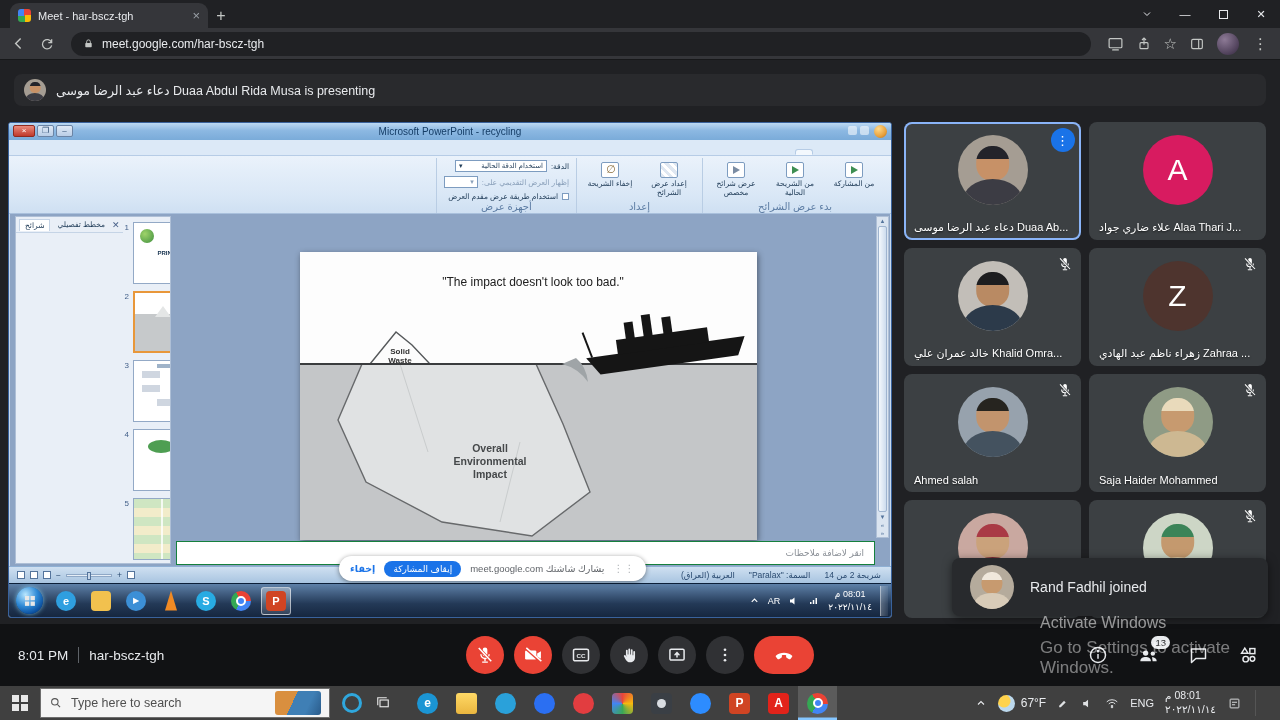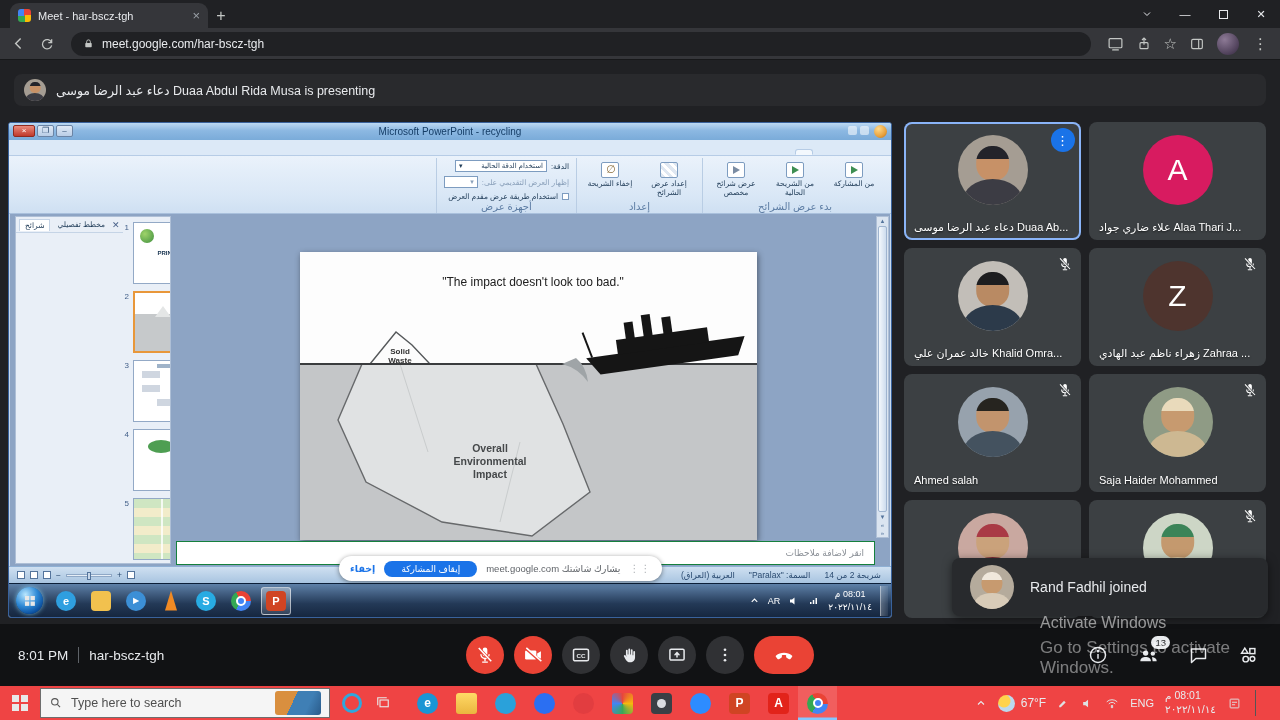--- a/index.html
+++ b/index.html
@@ -163,7 +163,7 @@
   .notes{position:absolute;left:166px;right:15px;bottom:1px;height:24px;background:#fff;border:1px solid #15803d;display:flex;align-items:center;justify-content:flex-end;padding:0 10px;color:#8a8f96;font-size:9px}
   .sharepill{position:absolute;left:330px;top:433px;height:25px;background:#fff;border-radius:13px;box-shadow:0 1px 5px rgba(0,0,0,.45);display:flex;align-items:center;gap:9px;padding:0 11px;z-index:5;font-size:9.5px}
   .sp-hide{color:#1a73e8;font-weight:bold}
-  .sp-stop{background:#1a73e8;color:#fff;border-radius:11px;padding:3px 17px;font-size:9px}
+  .sp-stop{background:#1a73e8;color:#fff;border-radius:11px;padding:3px 9px;font-size:9px}
   .sp-text{color:#5f6368;direction:rtl}
   .sp-grip{color:#b0b4b8;font-size:10px;letter-spacing:1px}
   .ppt-status{position:absolute;left:0;right:0;bottom:34px;height:17px;background:linear-gradient(#cfe0f1,#a8c4e0);border-top:1px solid #8fb0d4;font-size:8.5px;color:#2a4a70;display:flex;align-items:center;justify-content:space-between}

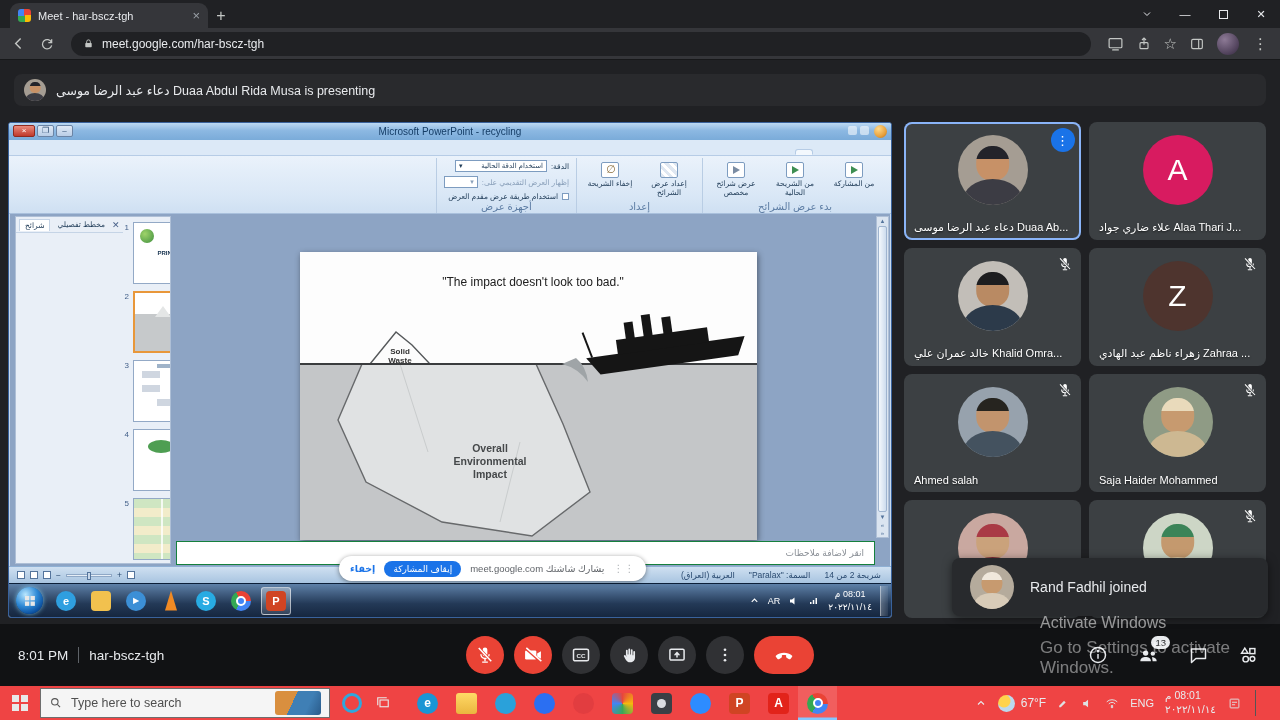--- a/index.html
+++ b/index.html
@@ -73,7 +73,7 @@
   .badge{position:absolute;top:-7px;right:-10px;background:#e8eaed;color:#202124;font-size:9.5px;border-radius:9px;padding:1px 4px;line-height:1.2}
 
   
-  .taskbar{position:absolute;left:0;right:0;top:686px;height:34px;background:#ef4444;display:flex;align-items:center;z-index:60}
+  .taskbar{position:absolute;left:0;right:0;top:686px;height:34px;background:#404040;display:flex;align-items:center;z-index:60}
   .start{width:40px;height:34px;display:flex;align-items:center;justify-content:center}
   .win-logo{display:grid;grid-template-columns:7px 7px;grid-template-rows:7px 7px;gap:1.5px}
   .win-logo span{background:#e8e8e8}

